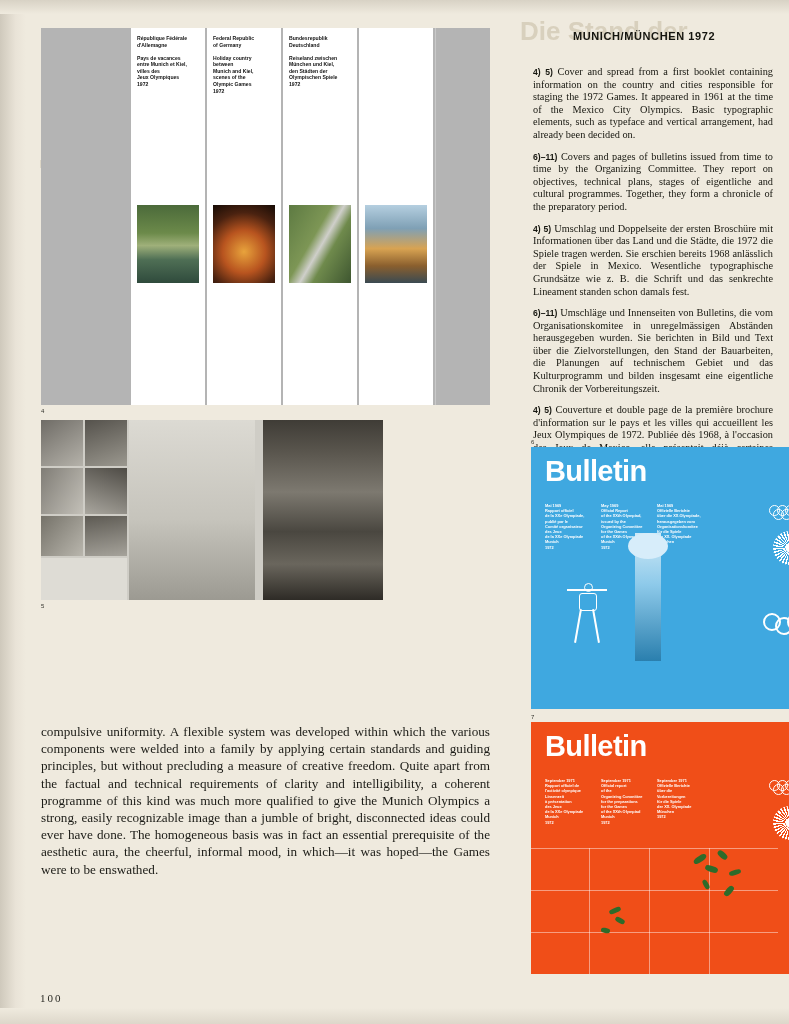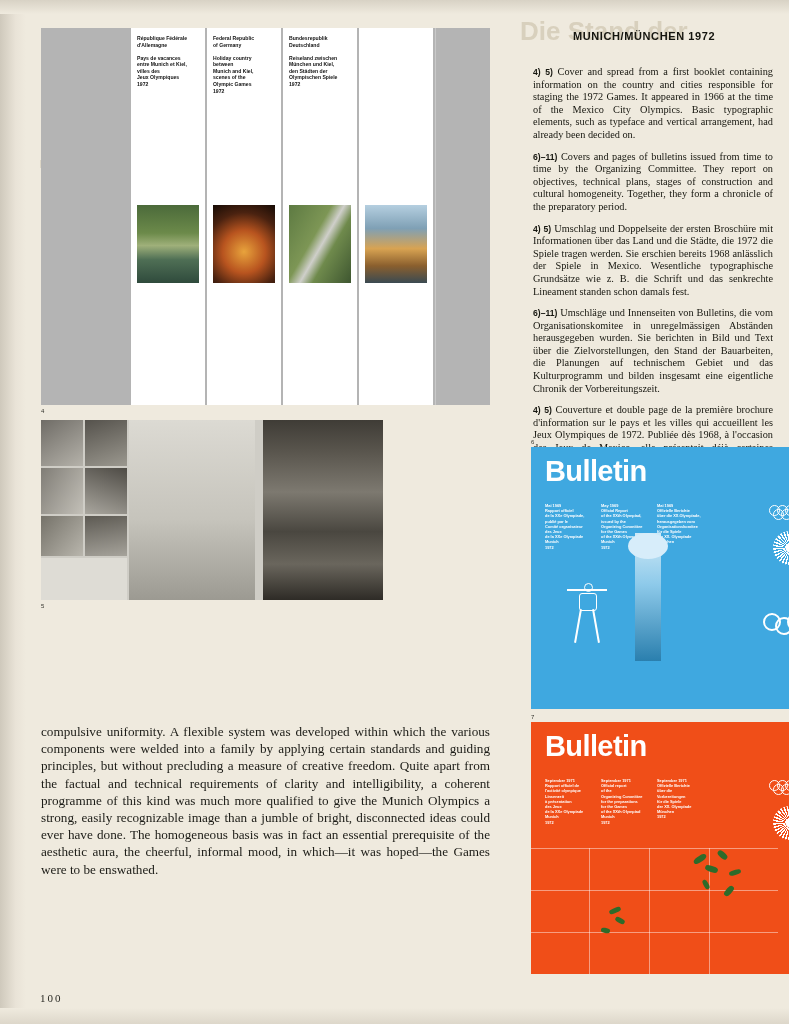--- a/index.html
+++ b/index.html
@@ -375,7 +375,7 @@
   <div class="running-head">MUNICH/MÜNCHEN 1972</div>
 
   <div class="rc-text">
-    <p><span class="ref">4) 5)</span><span> Cover and spread from a first booklet containing information on the country and cities responsible for staging the 1972 Games. It appeared in 1966 at the time of the Mexico City Olympics. Basic typographic elements, such as typeface and vertical arrangement, had already been decided on.</span></p>
+    <p><span class="ref">4) 5)</span><span> Cover and spread from a first booklet containing information on the country and cities responsible for staging the 1972 Games. It appeared in 1961 at the time of the Mexico City Olympics. Basic typographic elements, such as typeface and vertical arrangement, had already been decided on.</span></p>
     <p><span class="ref">6)–11)</span><span> Covers and pages of bulletins issued from time to time by the Organizing Committee. They report on objectives, technical plans, stages of construction and cultural homogeneity. Together, they form a chronicle of the preparatory period.</span></p>
     <p><span class="ref">4) 5)</span><span> Umschlag und Doppelseite der ersten Broschüre mit Informationen über das Land und die Städte, die 1972 die Spiele tragen werden. Sie erschien bereits 1968 anlässlich der Spiele in Mexico. Wesentliche typographische Grundsätze wie z. B. die Schrift und das senkrechte Lineament standen schon damals fest.</span></p>
     <p><span class="ref">6)–11)</span><span> Umschläge und Innenseiten von Bulletins, die vom Organisationskomitee in unregelmässigen Abständen herausgegeben wurden. Sie berichten in Bild und Text über die Zielvorstellungen, den Stand der Bauarbeiten, die Planungen auf technischem Gebiet und das Kulturprogramm und bilden insgesamt eine eigentliche Chronik der Vorbereitungszeit.</span></p>

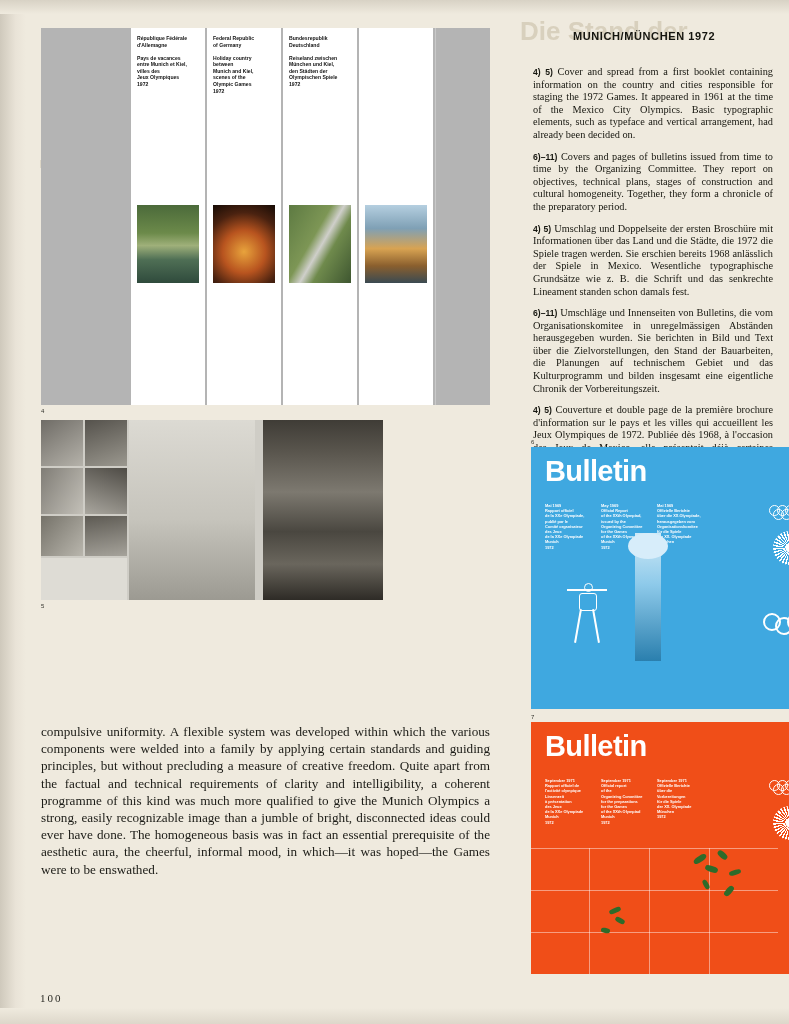--- a/index.html
+++ b/index.html
@@ -376,7 +376,7 @@
 
   <div class="rc-text">
     <p><span class="ref">4) 5)</span><span> Cover and spread from a first booklet containing information on the country and cities responsible for staging the 1972 Games. It appeared in 1961 at the time of the Mexico City Olympics. Basic typographic elements, such as typeface and vertical arrangement, had already been decided on.</span></p>
-    <p><span class="ref">6)–11)</span><span> Covers and pages of bulletins issued from time to time by the Organizing Committee. They report on objectives, technical plans, stages of construction and cultural homogeneity. Together, they form a chronicle of the preparatory period.</span></p>
+    <p><span class="ref">6)–11)</span><span> Covers and pages of bulletins issued from time to time by the Organizing Committee. They report on objectives, technical plans, stages of eigentliche and cultural programmes. Together, they form a chronicle of the preparatory period.</span></p>
     <p><span class="ref">4) 5)</span><span> Umschlag und Doppelseite der ersten Broschüre mit Informationen über das Land und die Städte, die 1972 die Spiele tragen werden. Sie erschien bereits 1968 anlässlich der Spiele in Mexico. Wesentliche typographische Grundsätze wie z. B. die Schrift und das senkrechte Lineament standen schon damals fest.</span></p>
     <p><span class="ref">6)–11)</span><span> Umschläge und Innenseiten von Bulletins, die vom Organisationskomitee in unregelmässigen Abständen herausgegeben wurden. Sie berichten in Bild und Text über die Zielvorstellungen, den Stand der Bauarbeiten, die Planungen auf technischem Gebiet und das Kulturprogramm und bilden insgesamt eine eigentliche Chronik der Vorbereitungszeit.</span></p>
     <p><span class="ref">4) 5)</span><span> Couverture et double page de la première brochure d'information sur le pays et les villes qui accueillent les Jeux Olympiques de 1972. Publiée dès 1968, à l'occasion des Jeux de Mexico, elle présentait déjà certaines caractéristiques typographiques essentielles (caractères et ligne verticale, p.ex.).</span></p>

